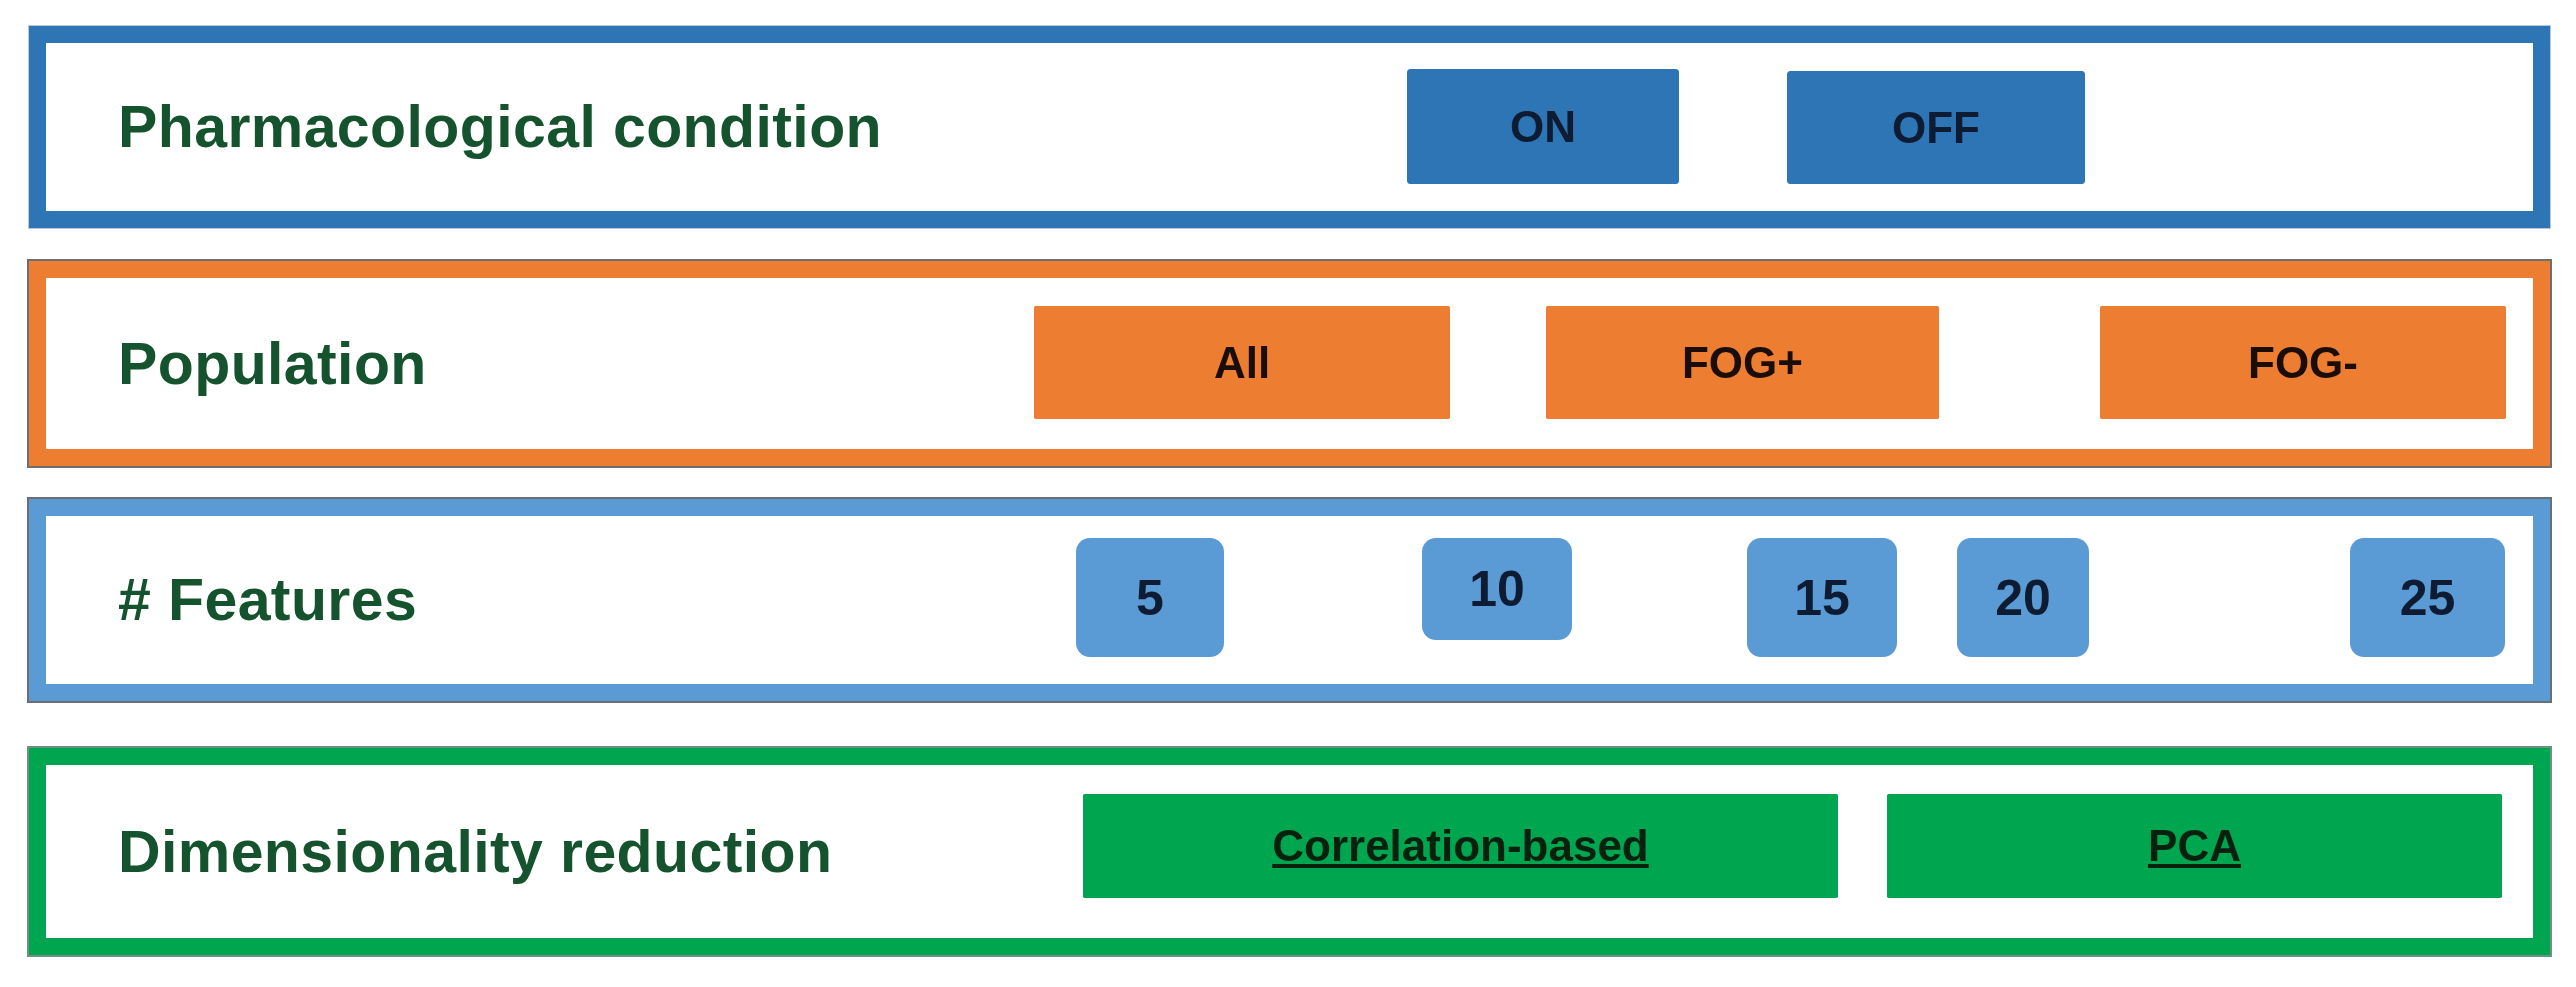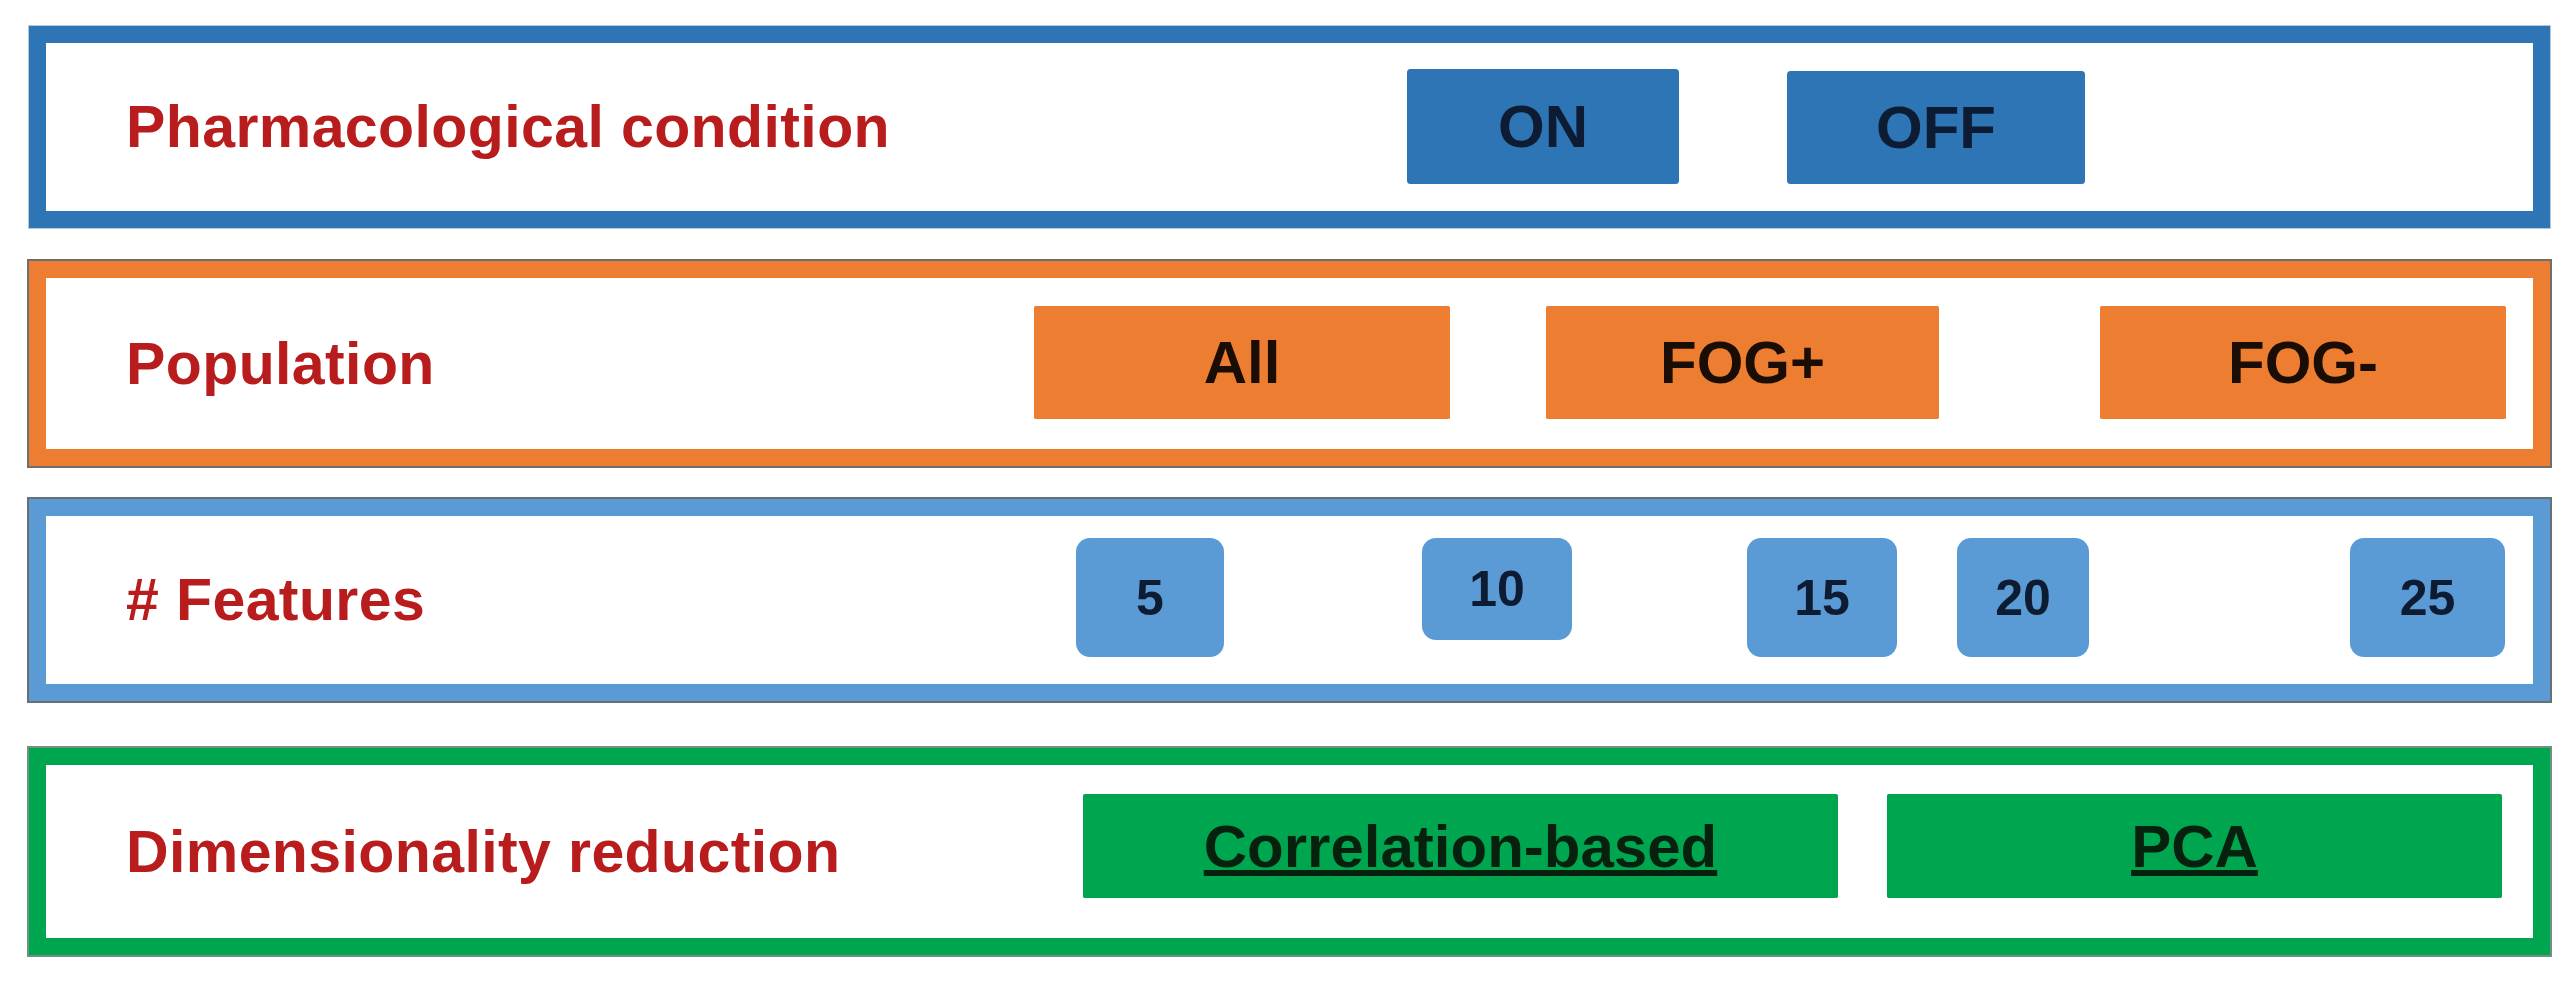--- a/index.html
+++ b/index.html
@@ -27,11 +27,10 @@
   .row-label{
     font-weight:bold;
     font-size:59px;
-    color:#b91c1c;
-    padding-left:50px;
+    color:#14532d;
+    padding-left:72px;
     white-space:nowrap;
     letter-spacing:0.4px;
-    margin-left:30px;
   }
   .opt{
     position:absolute;

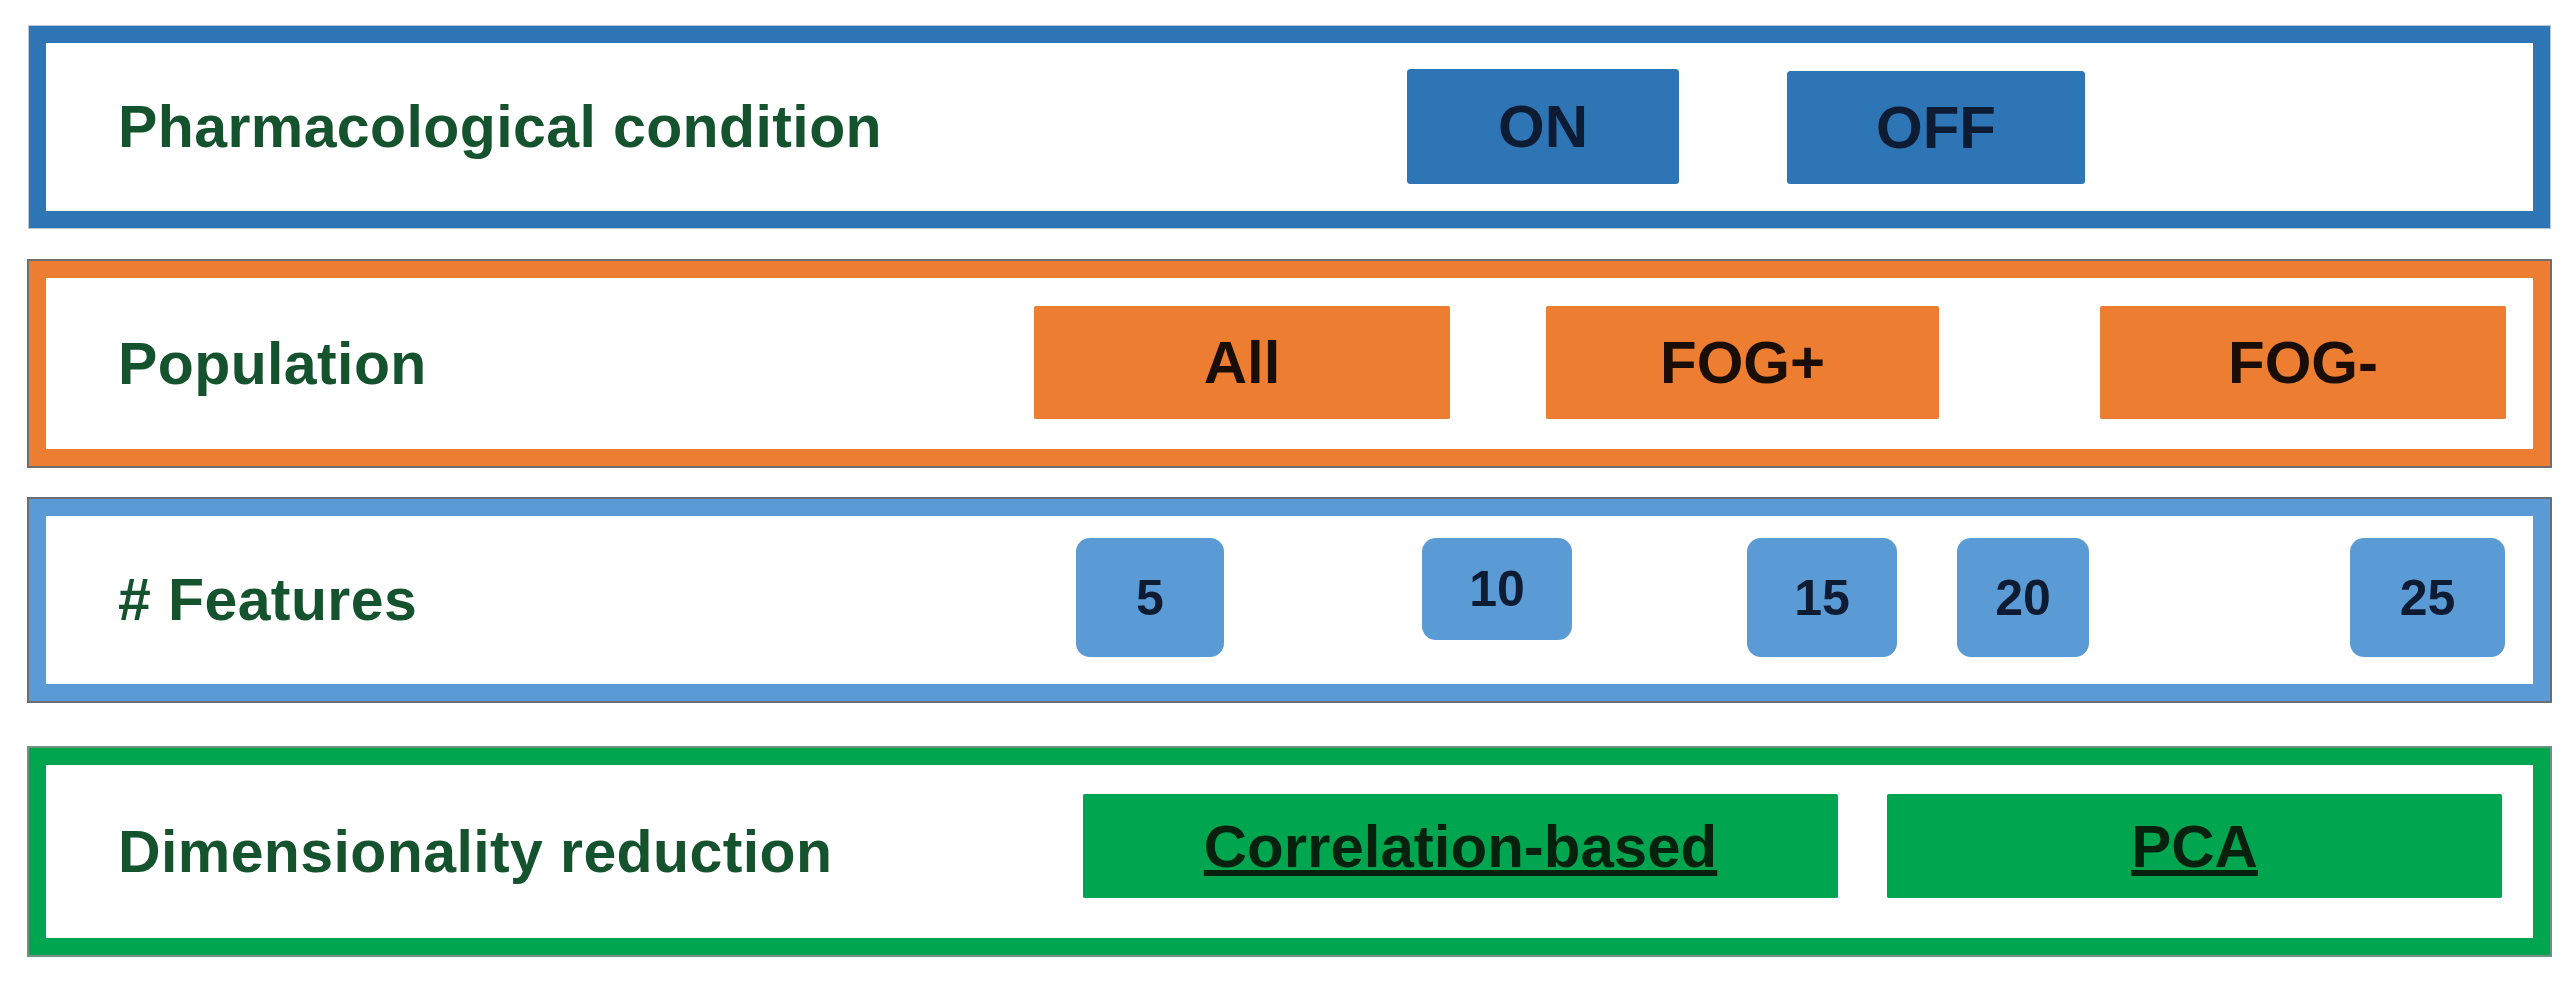--- a/index.html
+++ b/index.html
@@ -39,7 +39,7 @@
     justify-content:center;
     background:var(--row-color,#888);
     font-weight:bold;
-    font-size:60px;
+    font-size:44px;
     color:#0d1117;
     white-space:nowrap;
   }

